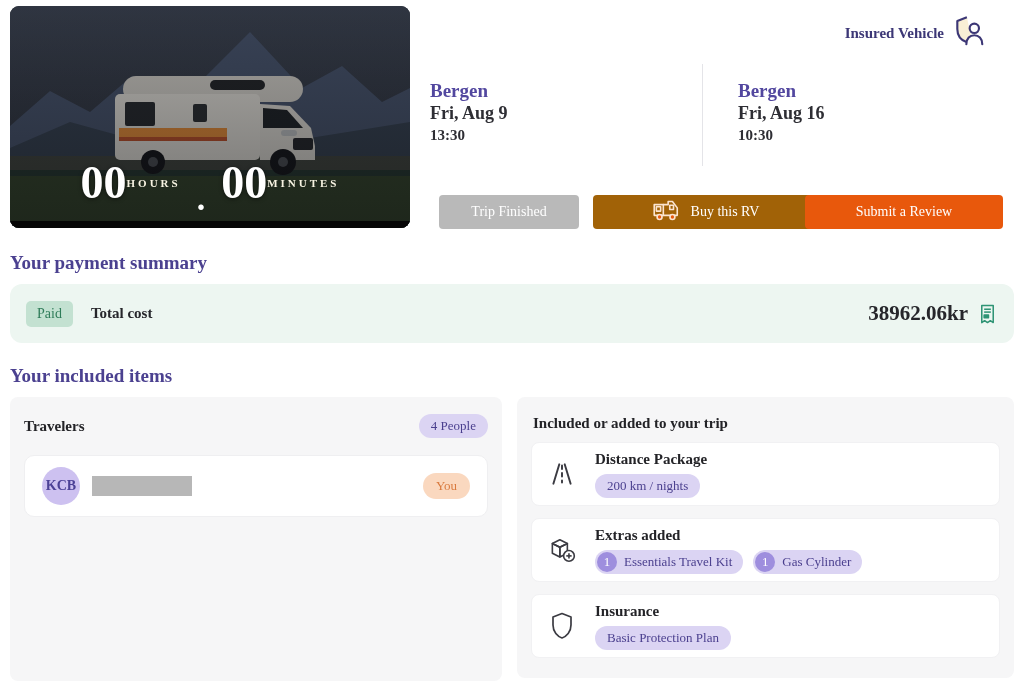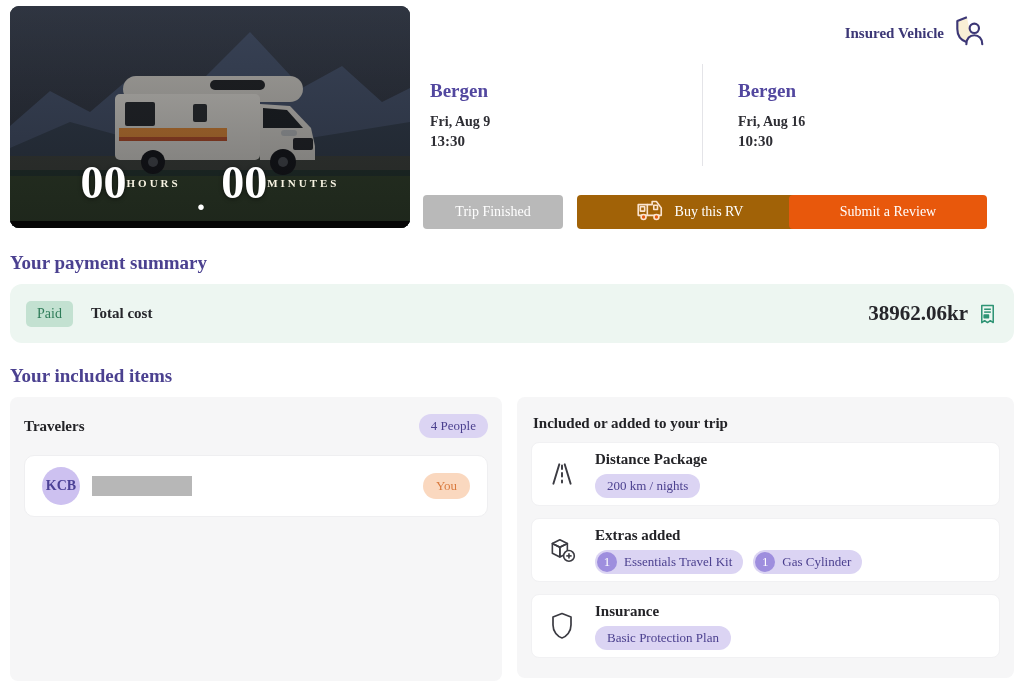--- a/index.html
+++ b/index.html
@@ -32,7 +32,7 @@
   .trip-col { width:272px; padding-top:16px; }
   .trip-col.second { border-left:1px solid #e4e4e8; padding-left:35px; height:102px; }
   .trip-city { font-size:19px; font-weight:bold; color:#52479f; }
-  .trip-date { font-size:14px; font-weight:bold; color:#2e2e34; margin-top:12px; }
+  .trip-date { font-size:18px; font-weight:bold; color:#2e2e34; margin-top:1px; }
   .trip-time { font-size:15px; font-weight:bold; color:#2e2e34; margin-top:3px; }
 
   .btn { position:absolute; top:195px; height:34px; border:none; border-radius:4px;

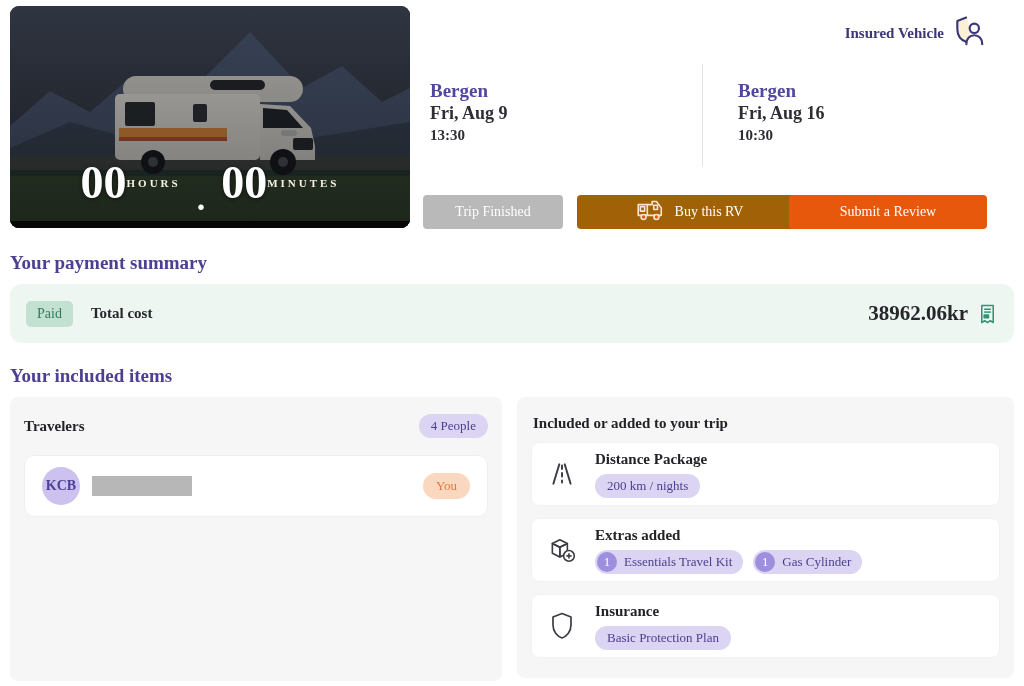--- a/index.html
+++ b/index.html
@@ -37,7 +37,7 @@
 
   .btn { position:absolute; top:195px; height:34px; border:none; border-radius:4px;
          font-family:"Liberation Serif", serif; font-size:14px; color:#fff; cursor:pointer;
-         display:flex; align-items:center; justify-content:center; gap:10px; }
+         display:flex; align-items:center; justify-content:center; gap:10px;margin-left:16px; }
   .btn-gray   { left:423px; width:140px; background:#b9b9b9; }
   .btn-buy    { left:577px; width:224px; background:#a16207;align-items:center; }
   .btn-review { left:789px; width:198px; background:#e8580c; }

